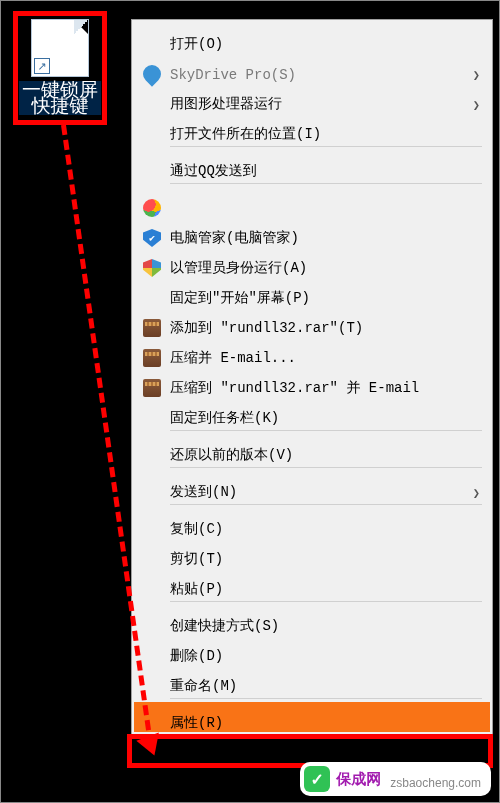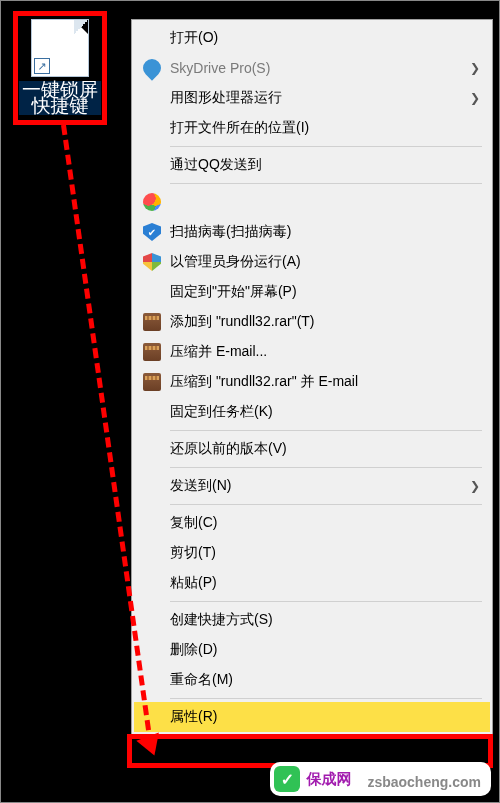--- a/index.html
+++ b/index.html
@@ -60,8 +60,8 @@
     padding: 3px 2px; z-index: 1; font-size: 14px;
   }
   .menu-item {
-    display: flex; align-items: center; height: 30px;
-    padding: 0 24px 0 6px; position: relative; color: #000;
+    display: flex; align-items: flex-end; height: 30px;
+    padding: 0 24px 0 6px; position: relative; color: #000; font-family: Liberation Mono, monospace;
   }
   .menu-item.disabled { color: #7a7a7a; }
   .menu-item .mi-icon { width: 24px; display: flex; align-items: center; justify-content: center; }

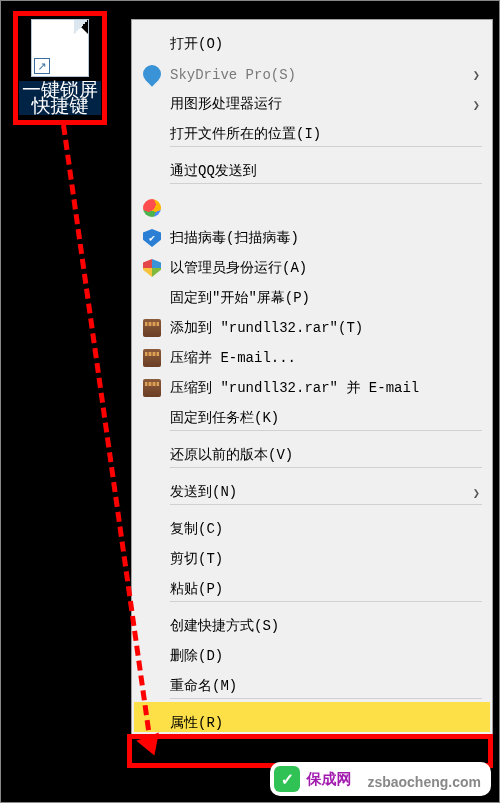--- a/index.html
+++ b/index.html
@@ -148,7 +148,7 @@
     <span class="mi-icon">
         <span class="ic ic-shield-blue">✔</span>
       </span>
-    <span class="mi-label">扫描病毒(扫描病毒)</span>
+    <span class="mi-label">电脑管家(电脑管家)</span>
   </div>
   <div class="menu-item">
     <span class="mi-icon">

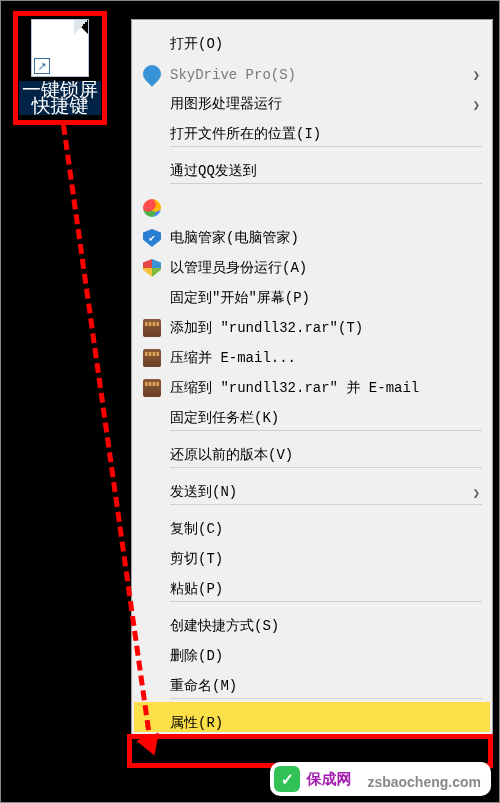--- a/index.html
+++ b/index.html
@@ -67,7 +67,7 @@
   .menu-item .mi-icon { width: 24px; display: flex; align-items: center; justify-content: center; }
   .menu-item .mi-label { flex: 1; padding-left: 6px; }
   .menu-item .mi-arrow { position: absolute; right: 10px; color: #555; font-size: 12px; }
-  .menu-item.highlight { background: #fde047; }
+  .menu-item.highlight { background: #f97316; }
   .menu-sep { height: 1px; background: #d0d0d0; margin: 3px 8px 3px 36px; }
 
   

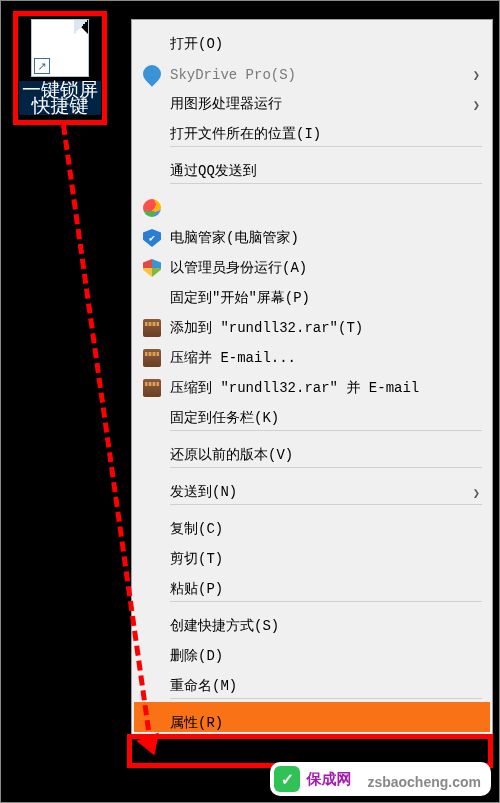--- a/index.html
+++ b/index.html
@@ -90,7 +90,7 @@
     display:flex; align-items:center; justify-content:center; color:#fff; font-weight:bold;
   }
   .watermark .wm-text { color:#a21caf; font-weight:bold; margin-left:6px; font-size:15px; }
-  .watermark .wm-sub { color:#888; font-size:14px; margin-left:16px; align-self:flex-end; margin-bottom:2px;font-weight:bold;}
+  .watermark .wm-sub { color:#888; font-size:12px; margin-left:9px; align-self:flex-end; margin-bottom:2px;}
 </style>
 </head>
 <body>

